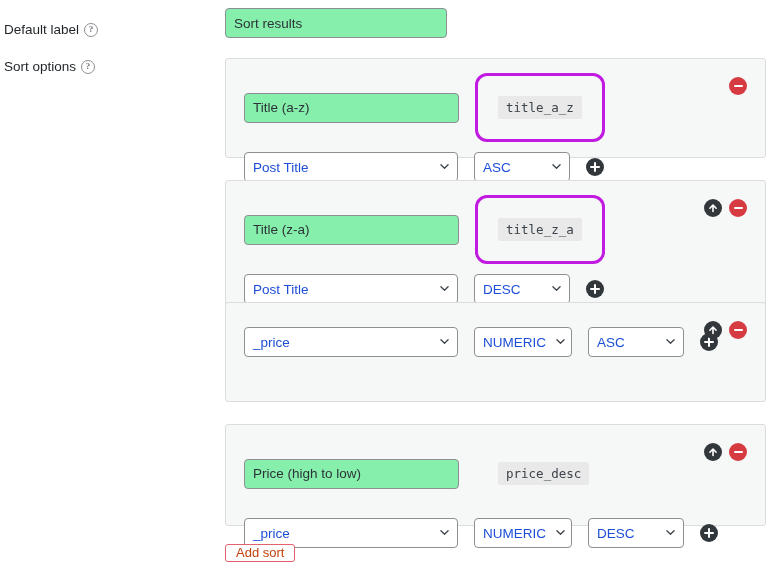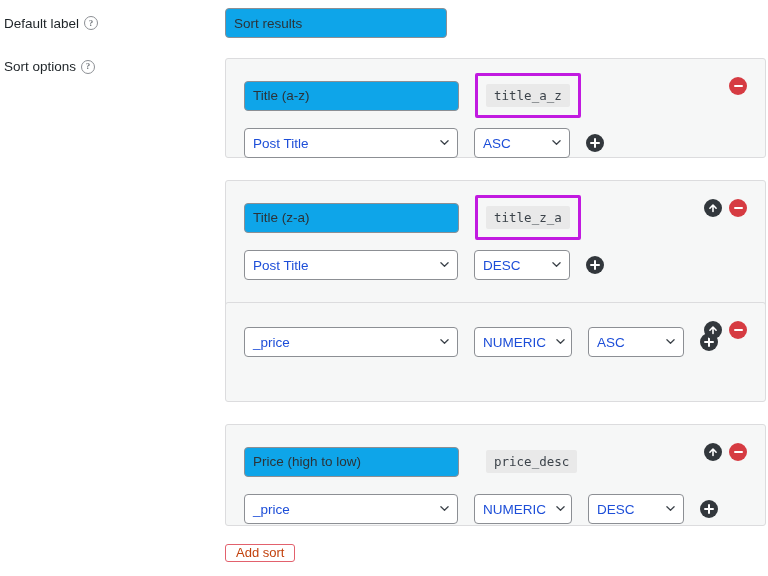--- a/index.html
+++ b/index.html
@@ -19,7 +19,7 @@
 
   .field-row {
     display: flex;
-    align-items: center;
+    align-items: flex-end;
     position: absolute;
     left: 0;
     width: 768px;

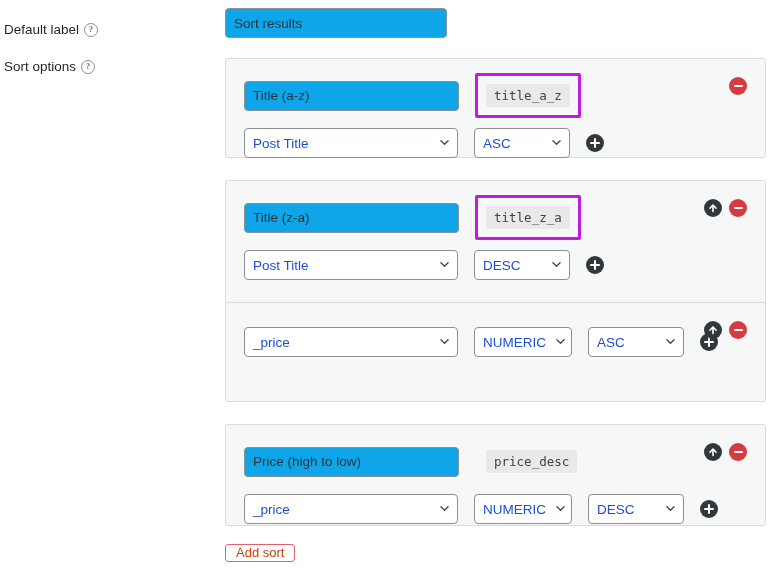--- a/index.html
+++ b/index.html
@@ -64,7 +64,7 @@
     height: 30px;
     border: 1px solid #8c8f94;
     border-radius: 4px;
-    background: #0ea5e9;
+    background: #86efac;
     color: #2c3338;
     font-family: "Liberation Sans", sans-serif;
     font-size: 13.5px;

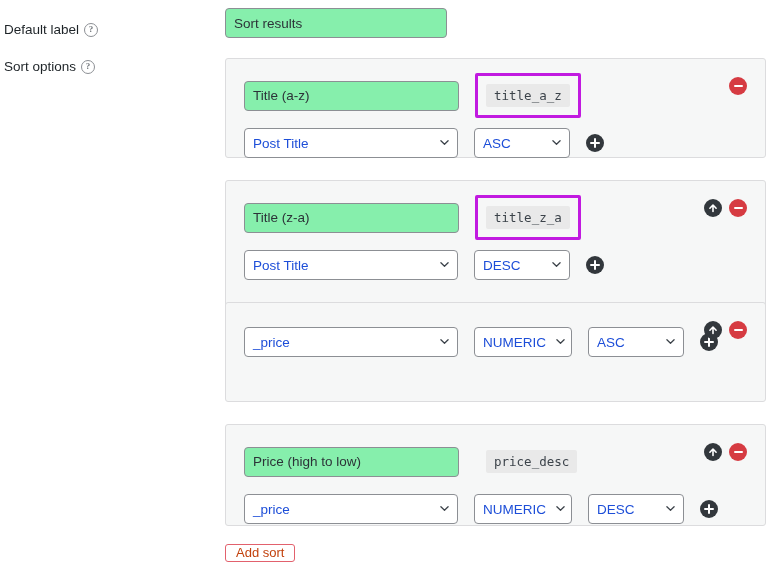--- a/index.html
+++ b/index.html
@@ -119,8 +119,8 @@
   }
   .slug-wrap {
     display: inline-flex;
-    padding: 8px;
-    border-radius: 2px;
+    padding: 20px;
+    border-radius: 12px;
     border: 3px solid transparent;
     box-sizing: border-box;
   }

